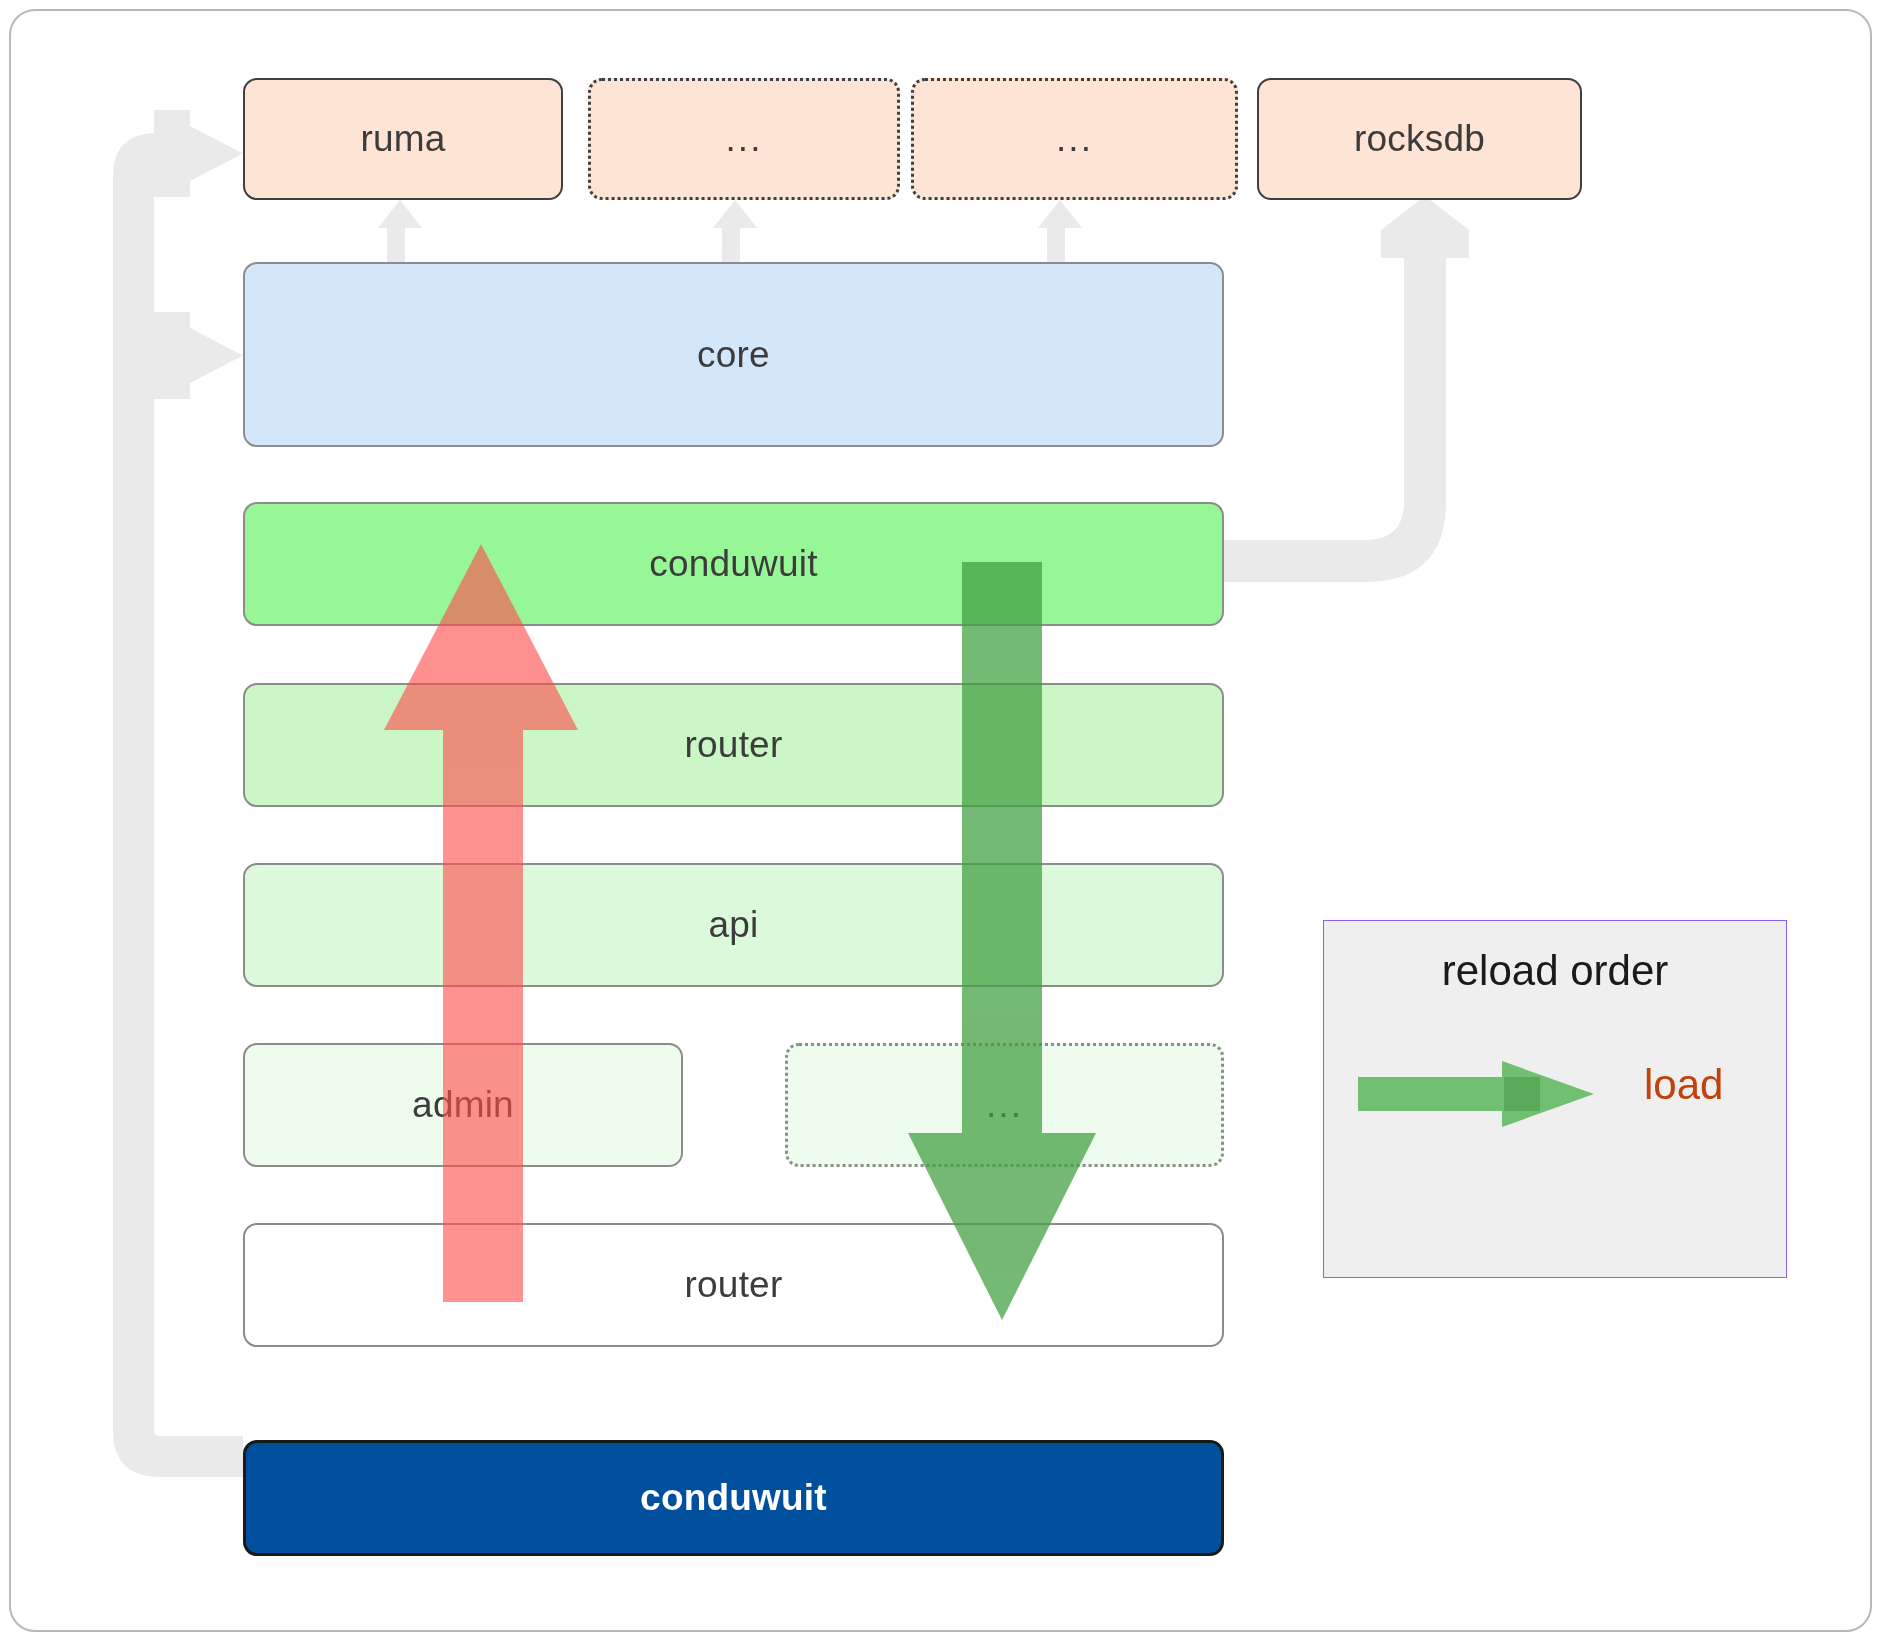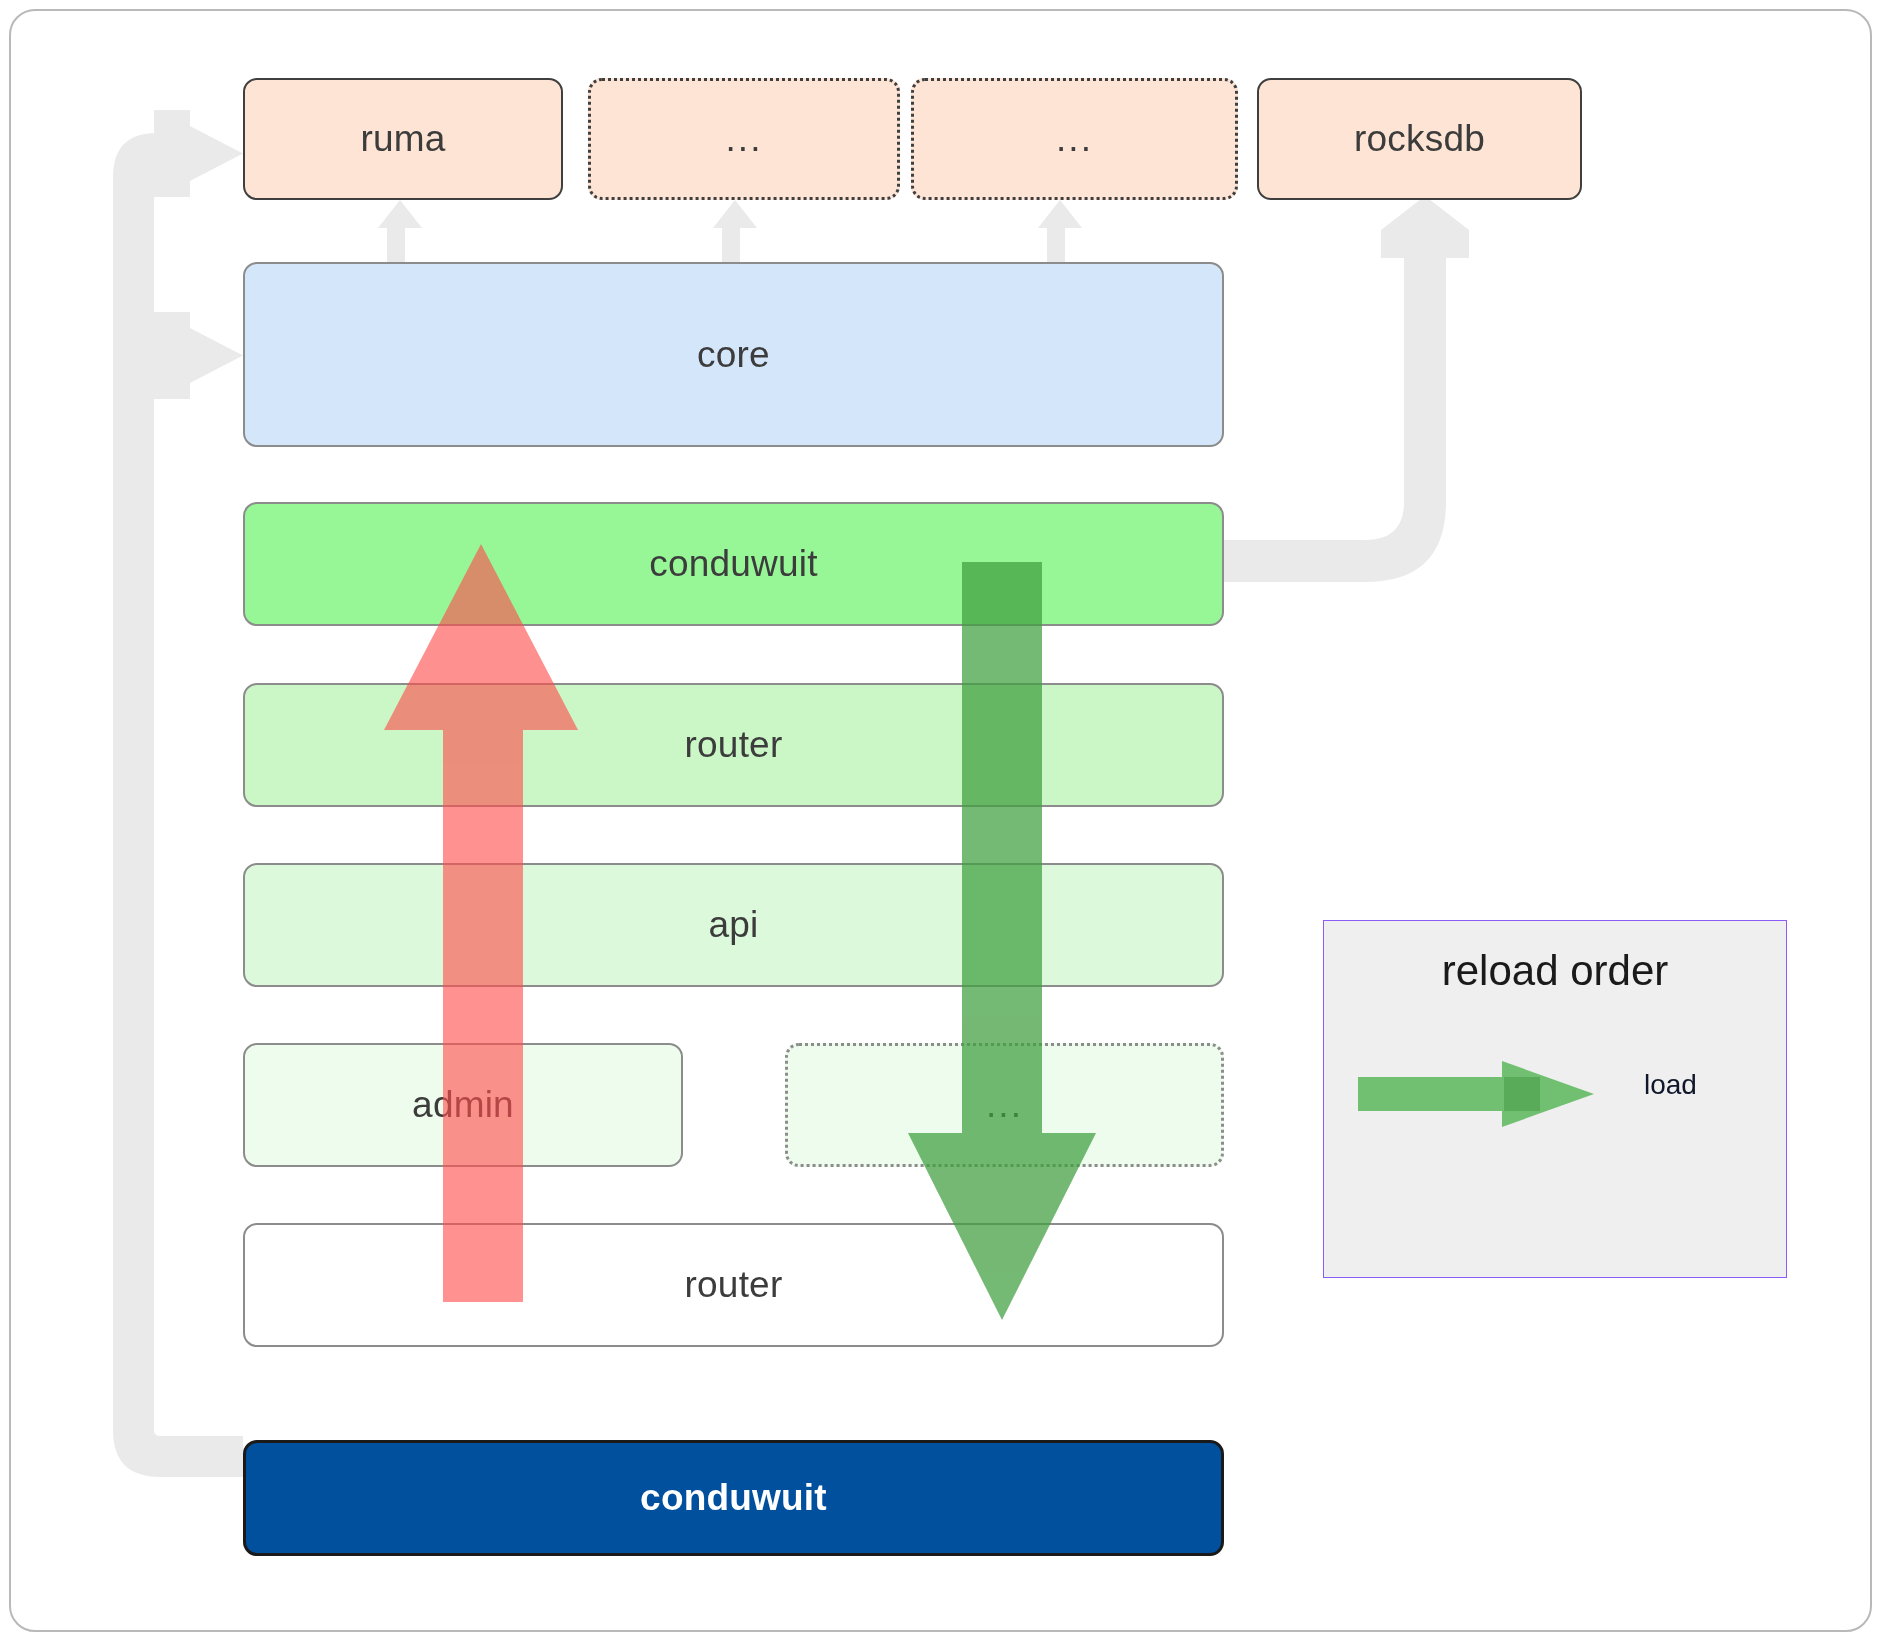--- a/index.html
+++ b/index.html
@@ -67,7 +67,7 @@
   #legend .legend-row.r2{top:256px;}
   #legend .legend-label{
     position:absolute;left:320px;top:6px;
-    font-size:28px;color:#0f172a;line-height:60px;
+    font-size:42px;color:#c2410c;line-height:60px;
   }
   #legend svg{position:absolute;left:30px;top:-10px;}
 </style>

